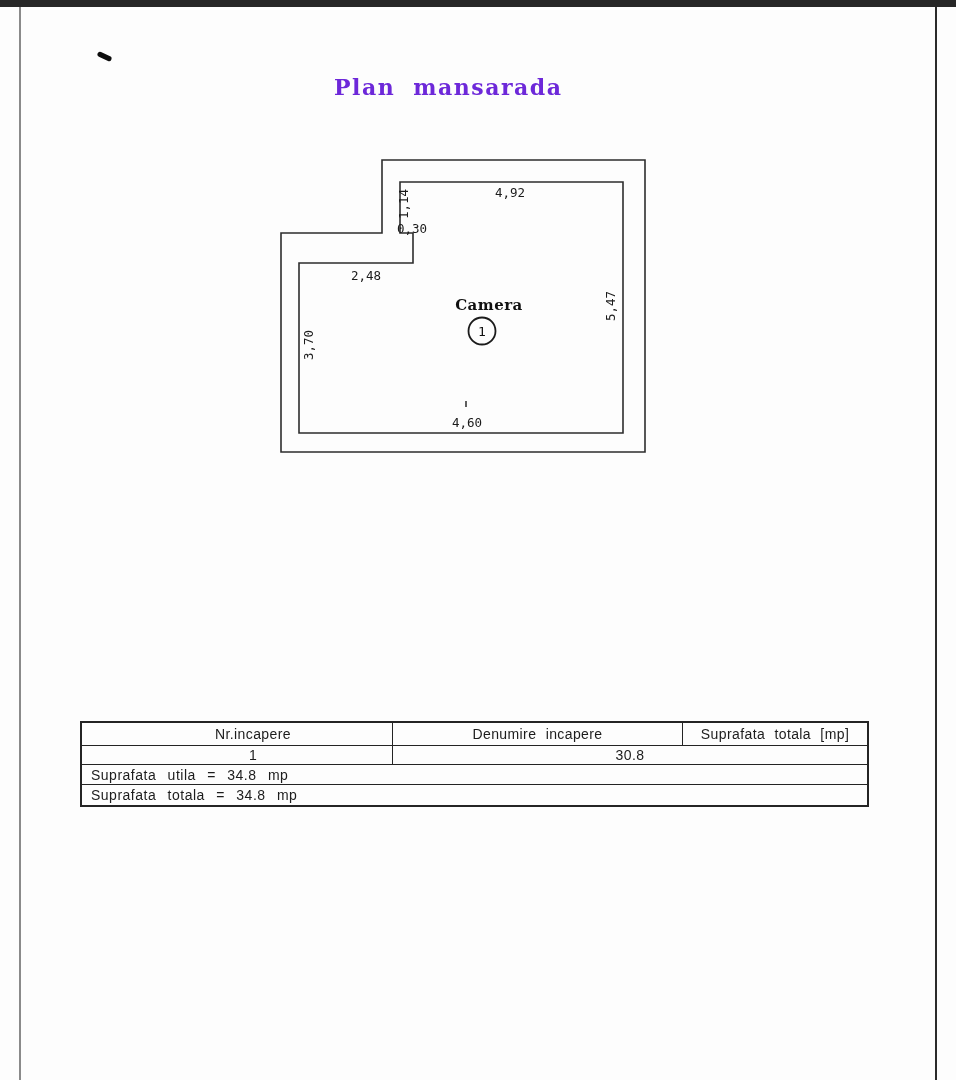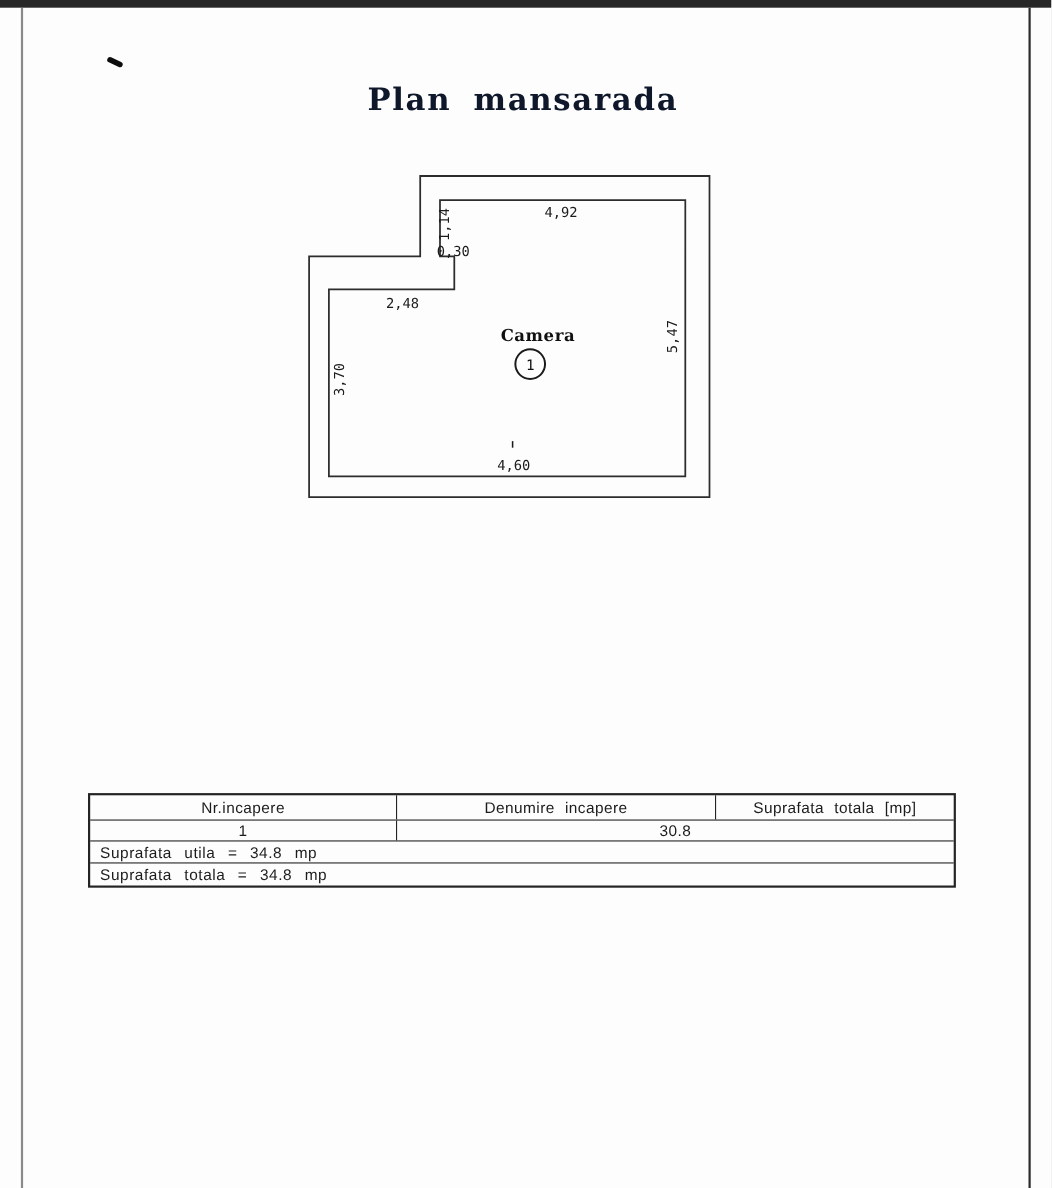--- a/index.html
+++ b/index.html
@@ -31,7 +31,7 @@
   .page-title {
     position:absolute; left:334px; top:74px;
     font-family:"DejaVu Serif", serif;
-    font-weight:bold; font-size:28px; color:#0f172a;
+    font-weight:bold; font-size:22px; color:#6d28d9;
     letter-spacing:1.5px; word-spacing:9px;
     white-space:nowrap;
   }

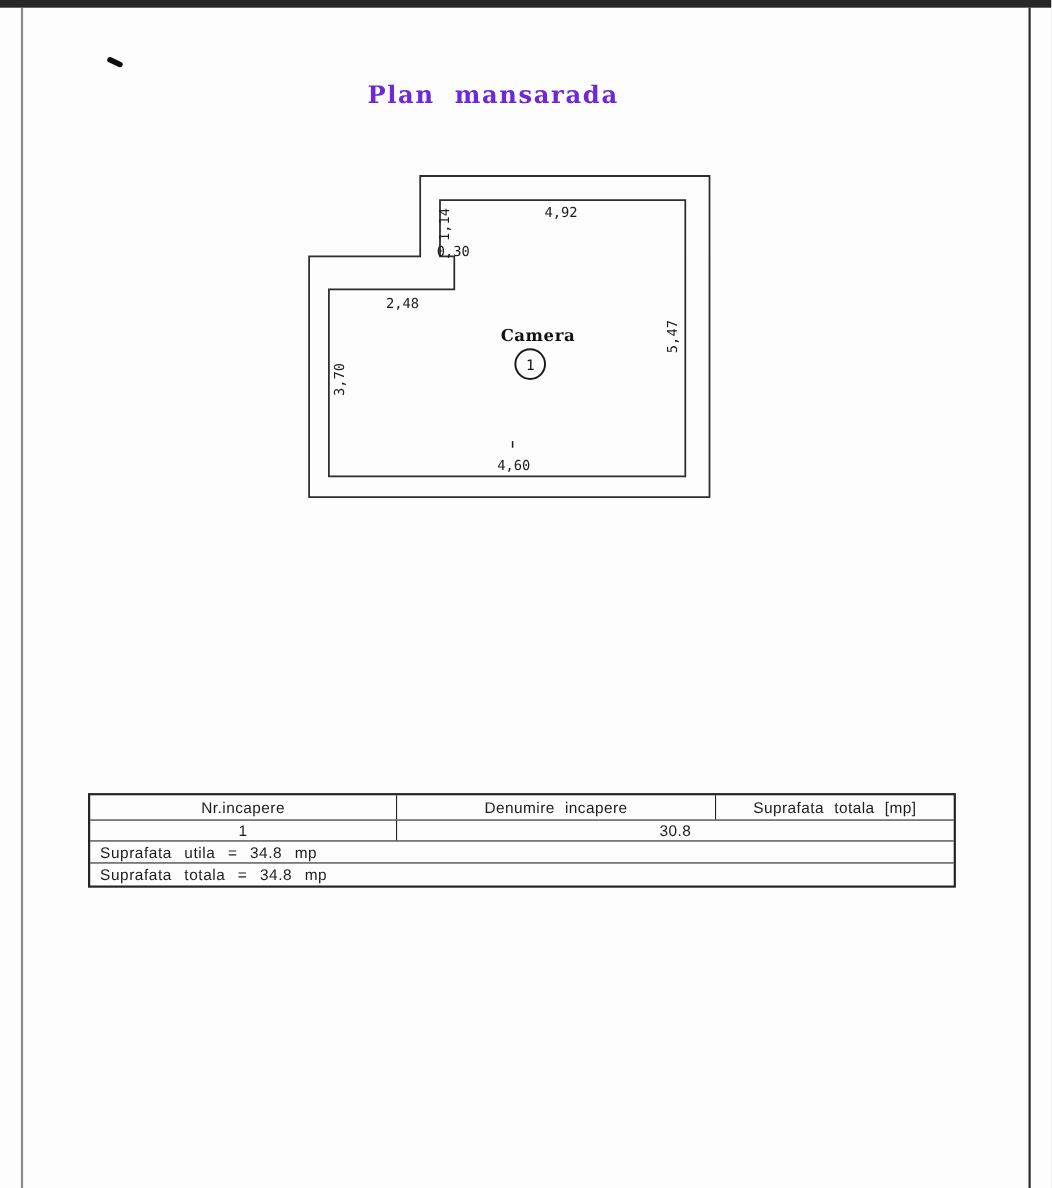--- a/index.html
+++ b/index.html
@@ -60,7 +60,7 @@
     font-size:14px;
     background:transparent;
   }
-  .pt-row { display:flex; align-items:center; }
+  .pt-row { display:flex; align-items:center;padding-left:32px; }
   .pt-row.bordered { border-bottom:1.6px solid #242424; }
   .pt-head { height:23px; }
   .pt-data { height:19px; }

